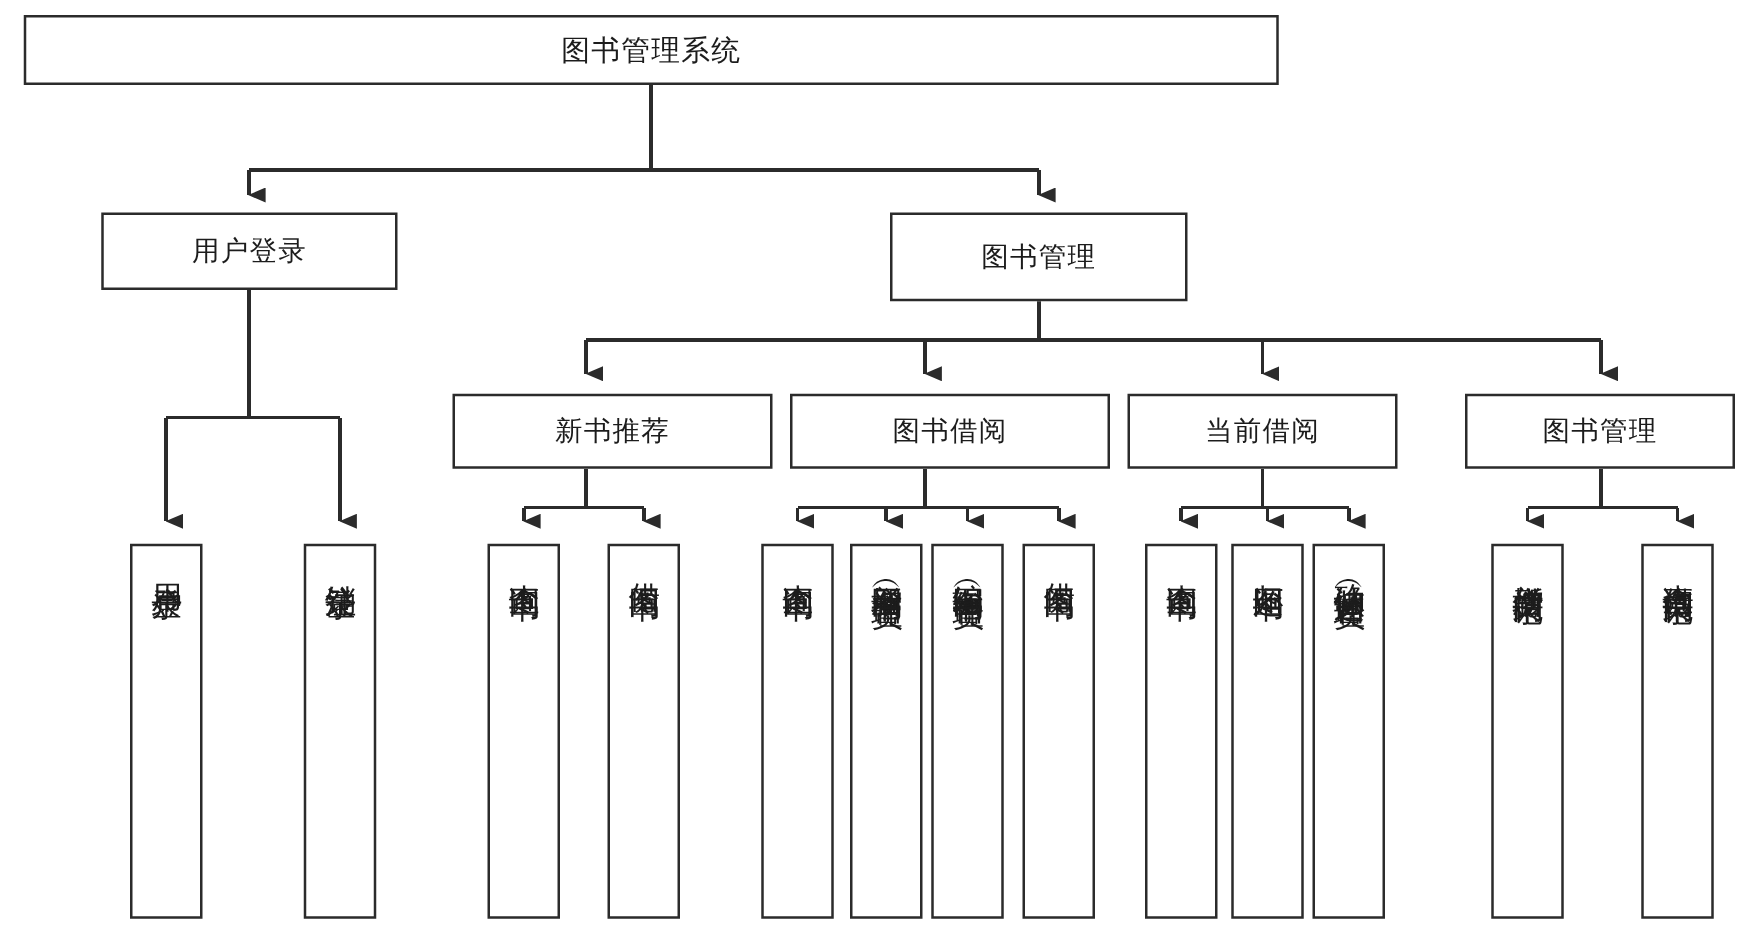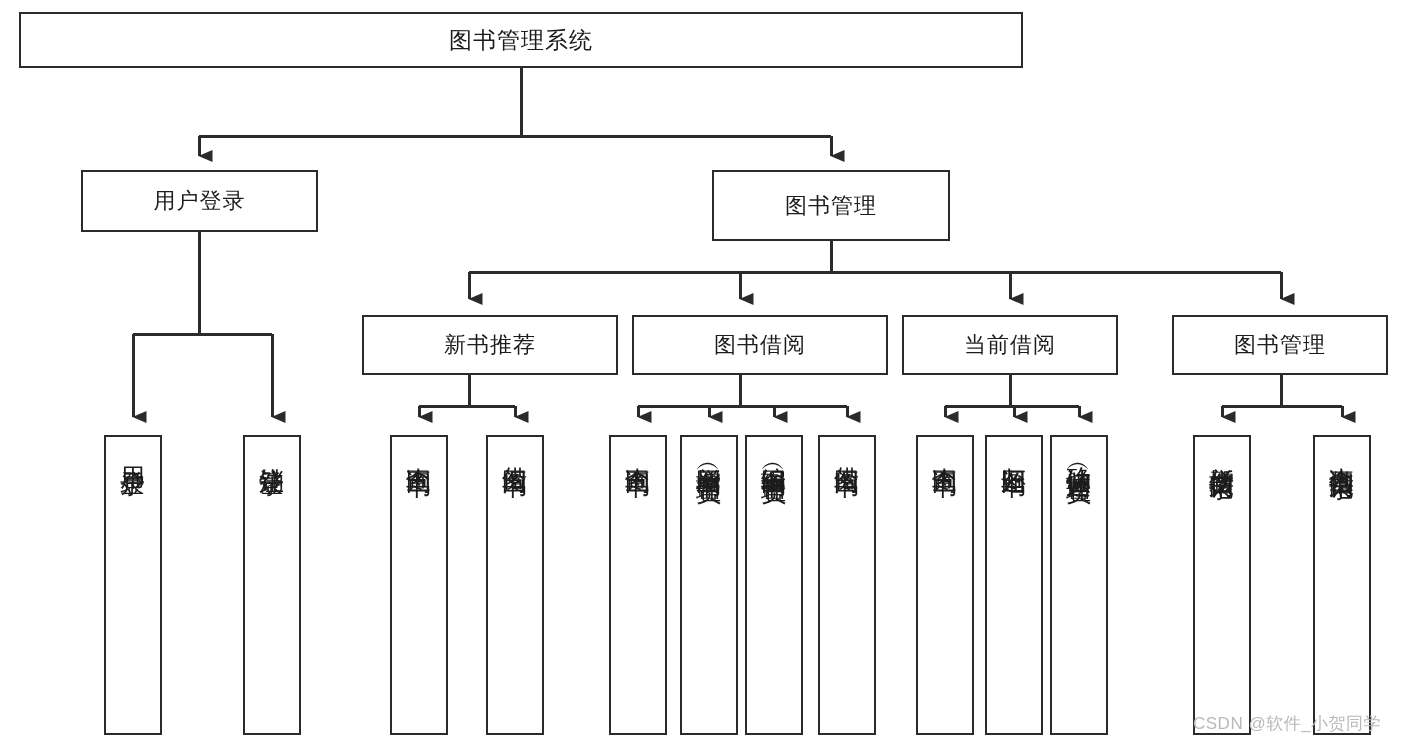--- a/index.html
+++ b/index.html
@@ -144,7 +144,6 @@
     <span class="vtext">查询借阅记录</span>
   </div>
 
-  <div class="watermark">CSDN @软件_小贺同学</div>
 </div>
 
 </body></html>

